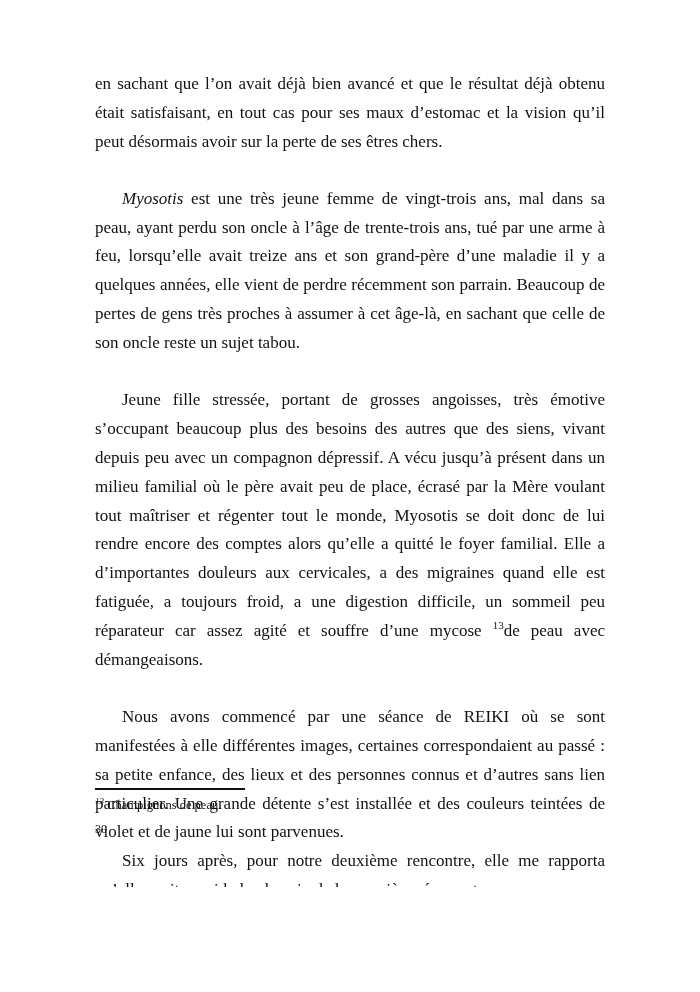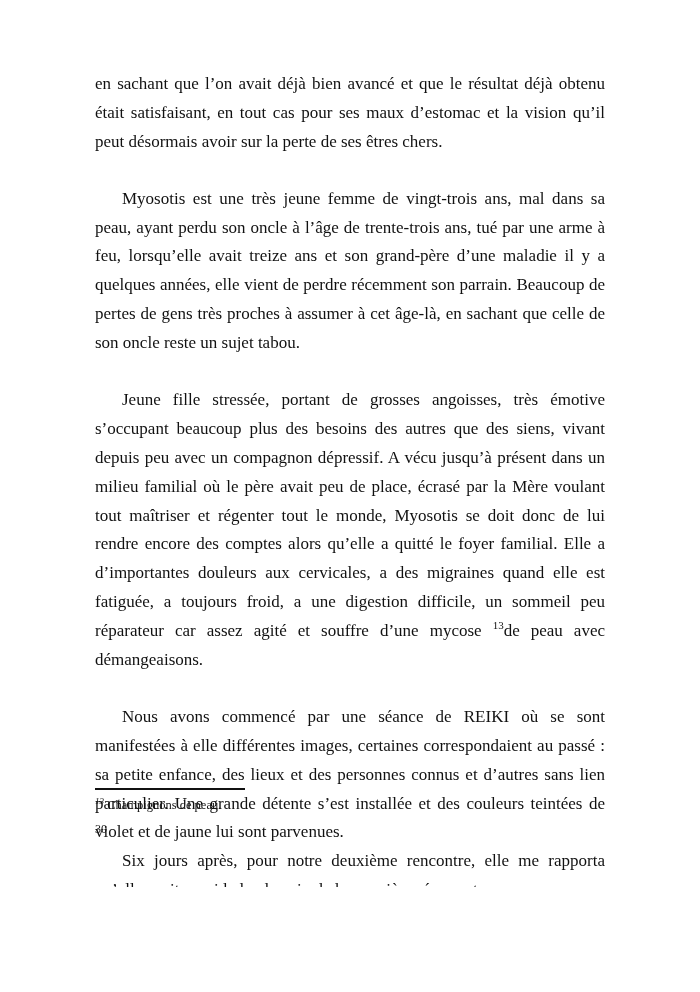--- a/index.html
+++ b/index.html
@@ -32,7 +32,7 @@
     padding-left: 27px;
     line-height: 1.7;
   }
-  .lead-italic { }
+  .lead-italic { font-style: italic; }
   sup.note-ref {
     font-size: 11px;
     line-height: 0;

